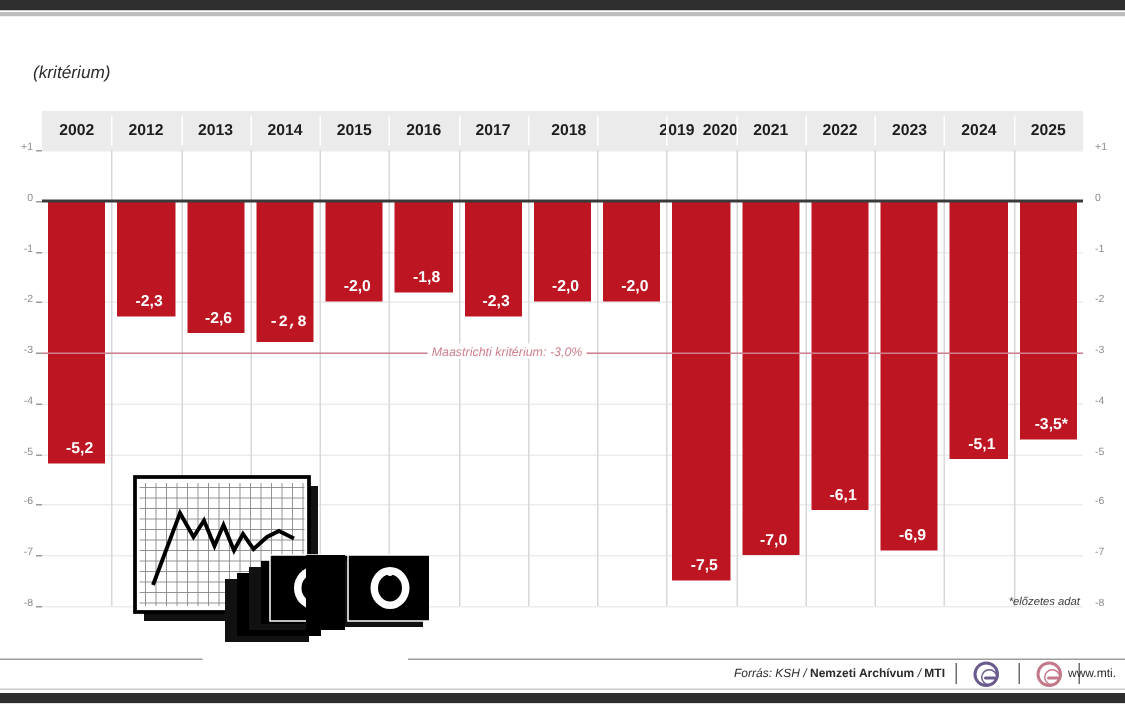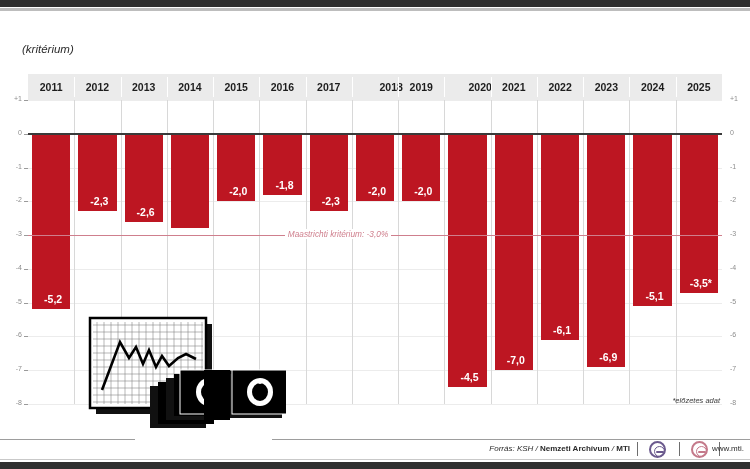--- a/index.html
+++ b/index.html
@@ -251,7 +251,7 @@
 
   <div class="plotwrap">
     <div class="headerband">
-        <div class="yearcol-header" style="left: 0px; width: 46.2667px;">2011</div>
+        <div class="yearcol-header" style="left: 0px; width: 46.2667px;">2002</div>
         <div style="position: absolute; left: 46.2667px; top: 3px; width: 1px; height: 20px; background: rgb(255, 255, 255);"></div>
         <div class="yearcol-header" style="left: 46.2667px; width: 46.2667px;">2012</div>
         <div style="position: absolute; left: 92.5333px; top: 3px; width: 1px; height: 20px; background: rgb(255, 255, 255);"></div>

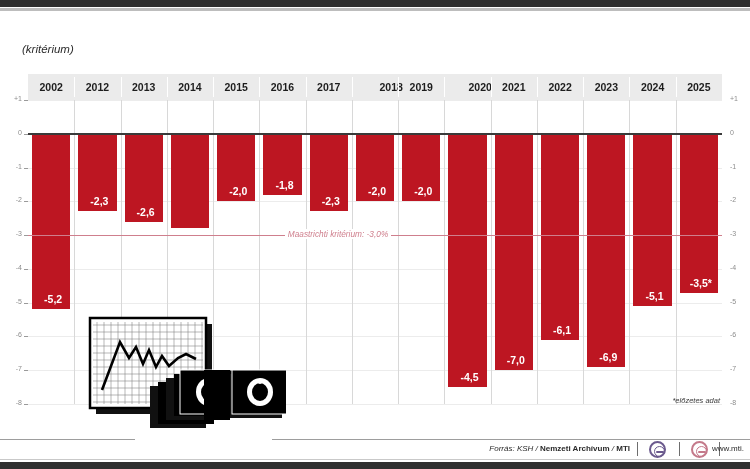--- a/index.html
+++ b/index.html
@@ -265,7 +265,7 @@
         <div style="position: absolute; left: 277.6px; top: 3px; width: 1px; height: 20px; background: rgb(255, 255, 255);"></div>
         <div class="yearcol-header" style="left: 277.6px; width: 46.2667px;">2017</div>
         <div style="position: absolute; left: 323.867px; top: 3px; width: 1px; height: 20px; background: rgb(255, 255, 255);"></div>
-        <div class="yearcol-header" style="left: 340px; width: 46.2667px; text-align: center;">2018</div>
+        <div class="yearcol-header" style="left: 328px; width: 46.2667px; text-align: center;">2018</div>
         <div style="position: absolute; left: 370.133px; top: 3px; width: 1px; height: 20px; background: rgb(255, 255, 255);"></div>
         <div class="yearcol-header" style="left: 370.133px; width: 46.2667px;">2019</div>
         <div style="position: absolute; left: 416.4px; top: 3px; width: 1px; height: 20px; background: rgb(255, 255, 255);"></div>

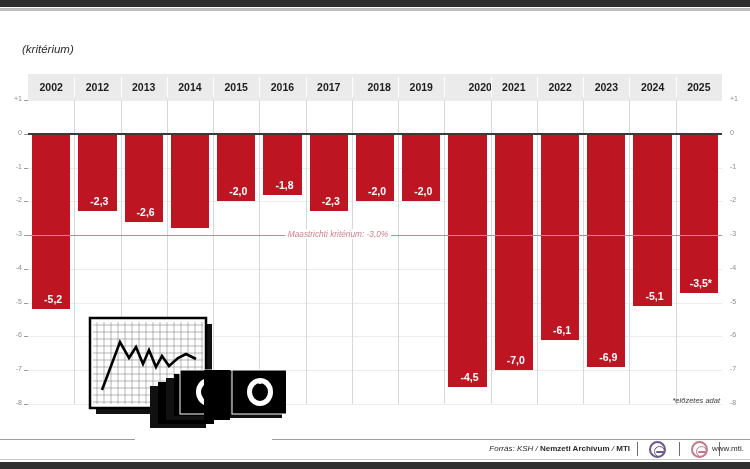--- a/index.html
+++ b/index.html
@@ -267,7 +267,7 @@
         <div style="position: absolute; left: 323.867px; top: 3px; width: 1px; height: 20px; background: rgb(255, 255, 255);"></div>
         <div class="yearcol-header" style="left: 328px; width: 46.2667px; text-align: center;">2018</div>
         <div style="position: absolute; left: 370.133px; top: 3px; width: 1px; height: 20px; background: rgb(255, 255, 255);"></div>
-        <div class="yearcol-header" style="left: 370.133px; width: 46.2667px;">2019</div>
+        <div class="yearcol-header" style="left: 370.133px; width: 46.2667px; padding-left: 30px;">2019</div>
         <div style="position: absolute; left: 416.4px; top: 3px; width: 1px; height: 20px; background: rgb(255, 255, 255);"></div>
         <div class="yearcol-header" style="left: 429px; width: 46.2667px;">2020</div>
         <div style="position: absolute; left: 462.667px; top: 3px; width: 1px; height: 20px; background: rgb(255, 255, 255);"></div>

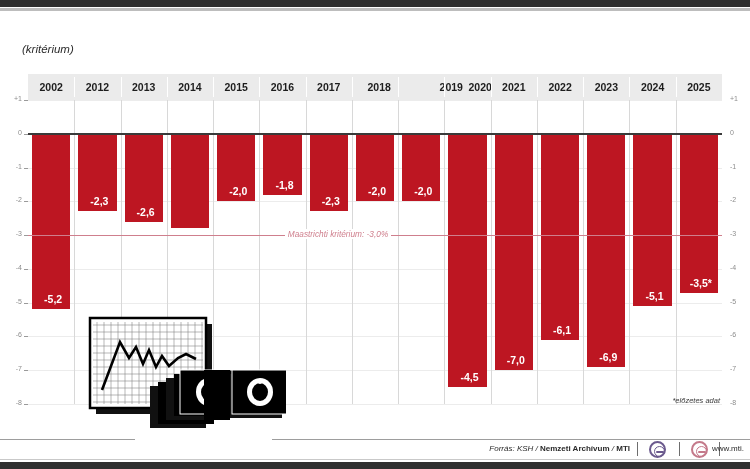--- a/index.html
+++ b/index.html
@@ -301,7 +301,7 @@
         <div class="barlabel" style="left: 94.5333px; width: 46.2667px; top: 105.6px;">-2,6</div>
         <div class="vline" style="left: 138.8px;"></div>
         <div class="bar" style="left: 142.8px; top: 33.7778px; width: 38.2667px; height: 94.5778px; background: rgb(189, 22, 34);"></div>
-        <div class="barlabel" style="left: 140.8px; width: 46.2667px; top: 128px;">-2,8</div>
+        <div class="barlabel" style="left: 140.8px; width: 46.2667px; top: 109px; font-family: Liberation Mono, monospace;">-2,8</div>
         <div class="vline" style="left: 185.067px;"></div>
         <div class="bar" style="left: 189.067px; top: 33.7778px; width: 38.2667px; height: 67.5556px; background: rgb(189, 22, 34);"></div>
         <div class="barlabel" style="left: 187.067px; width: 46.2667px; top: 85.3333px;">-2,0</div>

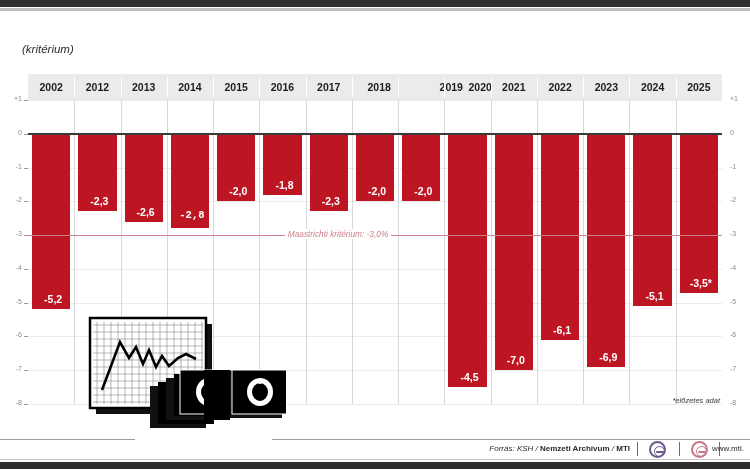--- a/index.html
+++ b/index.html
@@ -319,7 +319,7 @@
         <div class="barlabel" style="left: 372.133px; width: 46.2667px; top: 85.3333px;">-2,0</div>
         <div class="vline" style="left: 416.4px;"></div>
         <div class="bar" style="left: 420.4px; top: 33.7778px; width: 38.2667px; height: 253.333px; background: rgb(189, 22, 34);"></div>
-        <div class="barlabel" style="left: 418.4px; width: 46.2667px; top: 271.111px;">-4,5</div>
+        <div class="barlabel" style="left: 418.4px; width: 46.2667px; top: 271.111px;">-7,5</div>
         <div class="vline" style="left: 462.667px;"></div>
         <div class="bar" style="left: 466.667px; top: 33.7778px; width: 38.2667px; height: 236.444px; background: rgb(189, 22, 34);"></div>
         <div class="barlabel" style="left: 464.667px; width: 46.2667px; top: 254.222px;">-7,0</div>

